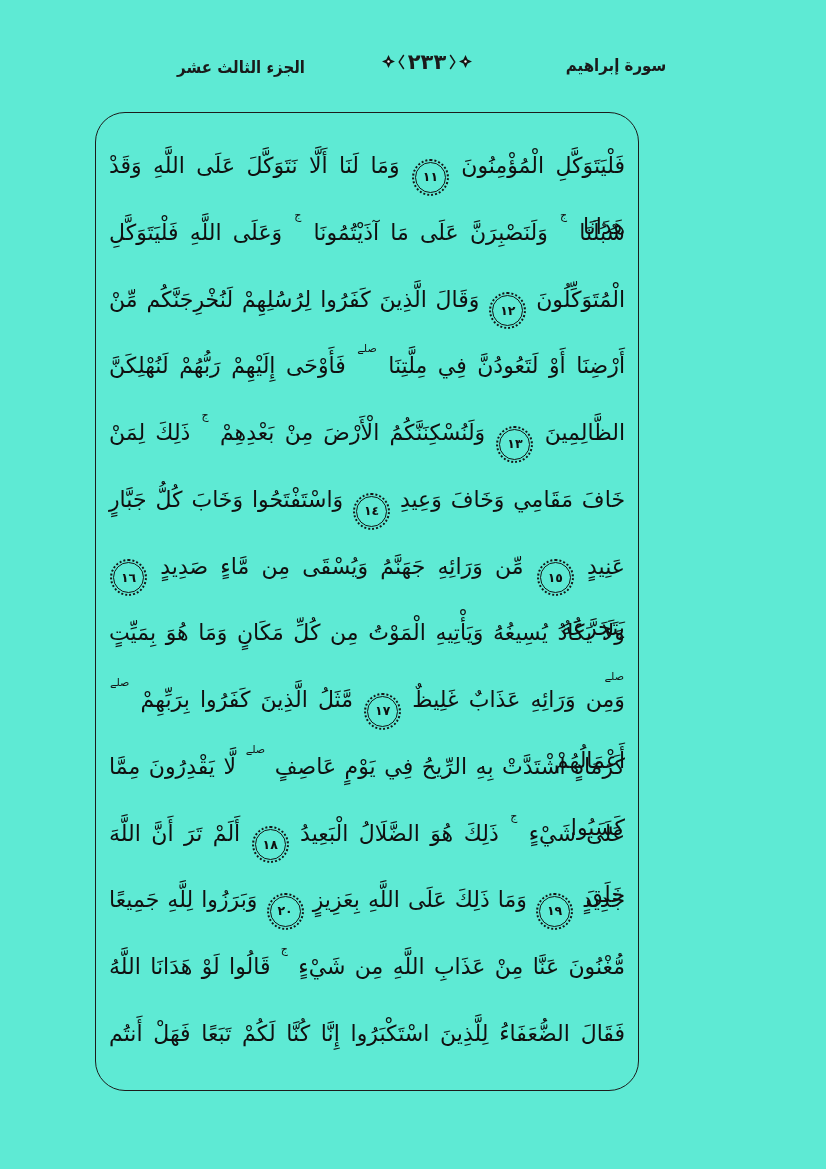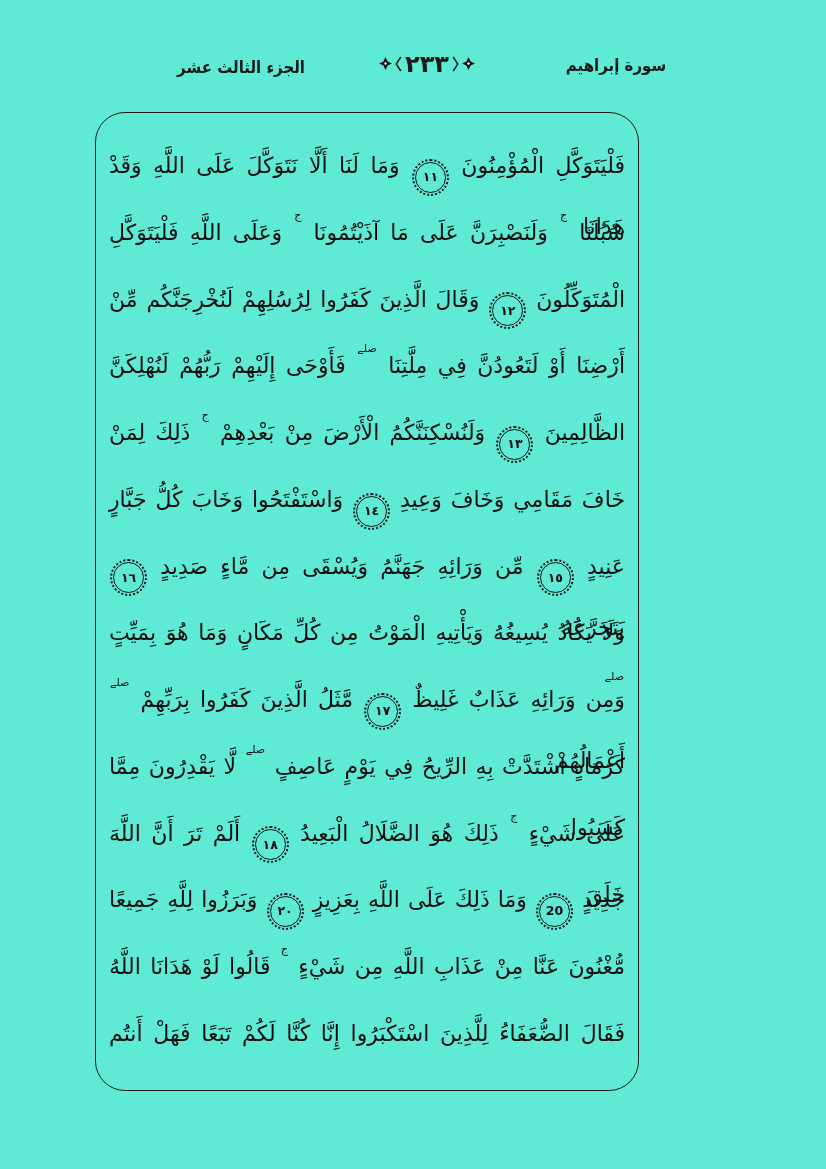--- a/index.html
+++ b/index.html
@@ -20,7 +20,7 @@
   .pagenum {
     left: 372px; top: 50px; width: 110px;
     display: flex; align-items: center; justify-content: center; gap: 2px;
-    font-size: 24px; font-weight: 700;
+    font-size: 21px; font-weight: 700;
   }
   .pagenum svg { display: block; }
   .num { padding: 0 1px; letter-spacing: 1px; }

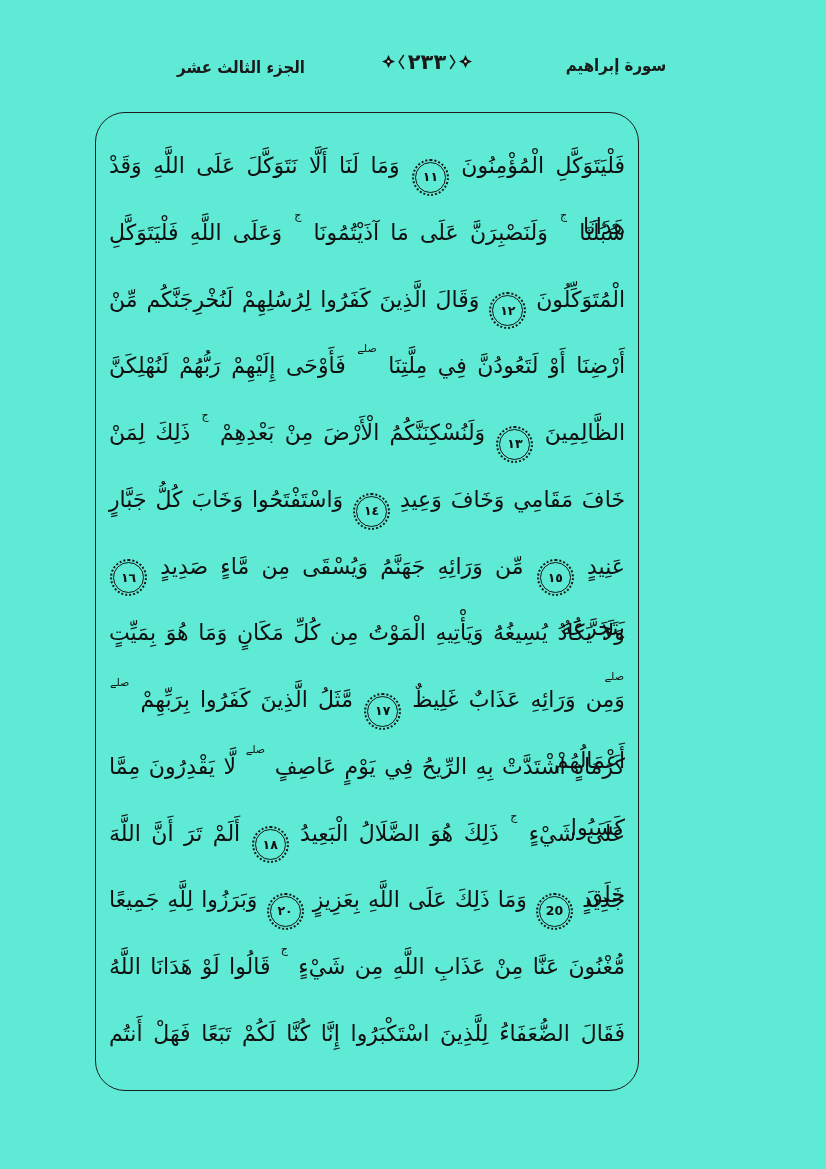--- a/index.html
+++ b/index.html
@@ -118,7 +118,7 @@
       <div class="qline"><span class="qtext">وَمِن وَرَائِهِ عَذَابٌ غَلِيظٌ</span> <span class="ayah">١٧</span> <span class="qtext">مَّثَلُ الَّذِينَ كَفَرُوا بِرَبِّهِمْ</span> <span class="waqf">صلے</span> <span class="qtext">أَعْمَالُهُمْ</span></div>
       <div class="qline"><span class="qtext">كَرَمَادٍ اشْتَدَّتْ بِهِ الرِّيحُ فِي يَوْمٍ عَاصِفٍ</span> <span class="waqf">صلے</span> <span class="qtext">لَّا يَقْدِرُونَ مِمَّا كَسَبُوا</span></div>
       <div class="qline"><span class="qtext">عَلَى شَيْءٍ</span> <span class="waqf">ج</span> <span class="qtext">ذَلِكَ هُوَ الضَّلَالُ الْبَعِيدُ</span> <span class="ayah">١٨</span> <span class="qtext">أَلَمْ تَرَ أَنَّ اللَّهَ خَلَقَ</span></div>
-      <div class="qline"><span class="qtext">جَدِيدٍ</span> <span class="ayah">20</span> <span class="qtext">وَمَا ذَلِكَ عَلَى اللَّهِ بِعَزِيزٍ</span> <span class="ayah">٢٠</span> <span class="qtext">وَبَرَزُوا لِلَّهِ جَمِيعًا</span></div>
+      <div class="qline"><span class="qtext">جَدِيدٍ</span> <span class="ayah">١٩</span> <span class="qtext">وَمَا ذَلِكَ عَلَى اللَّهِ بِعَزِيزٍ</span> <span class="ayah">٢٠</span> <span class="qtext">وَبَرَزُوا لِلَّهِ جَمِيعًا</span></div>
       <div class="qline"><span class="qtext">مُّغْنُونَ عَنَّا مِنْ عَذَابِ اللَّهِ مِن شَيْءٍ</span> <span class="waqf">ج</span> <span class="qtext">قَالُوا لَوْ هَدَانَا اللَّهُ</span></div>
       <div class="qline"><span class="qtext">فَقَالَ الضُّعَفَاءُ لِلَّذِينَ اسْتَكْبَرُوا إِنَّا كُنَّا لَكُمْ تَبَعًا فَهَلْ أَنتُم</span></div>
     </div>

